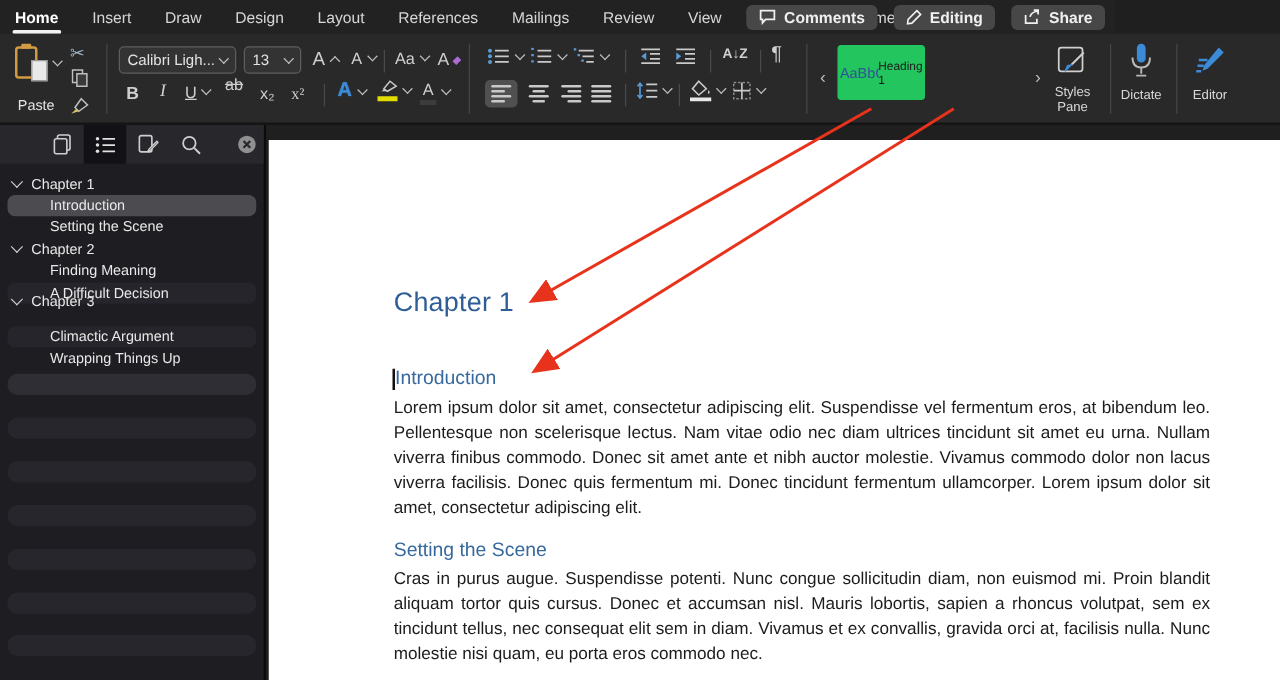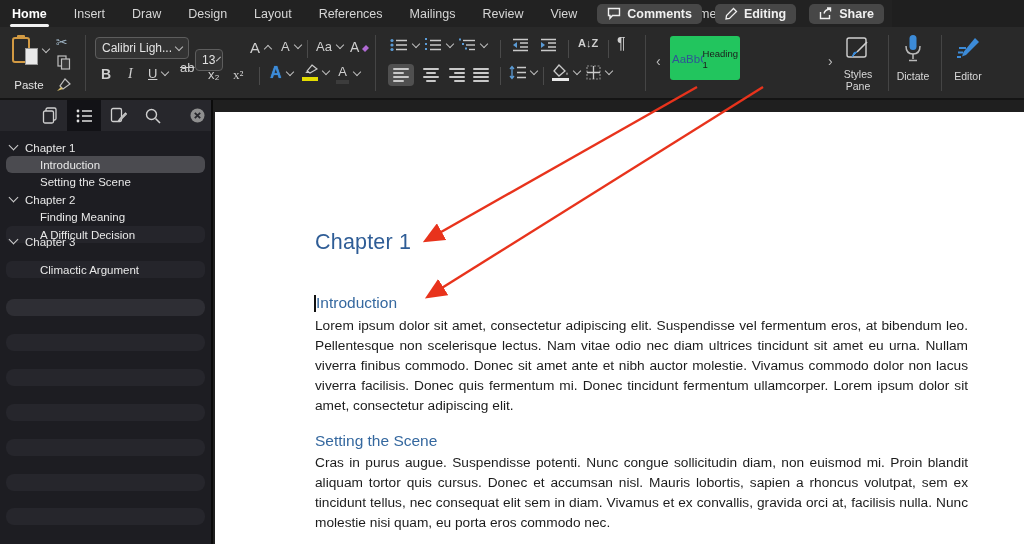--- a/index.html
+++ b/index.html
@@ -149,7 +149,7 @@
       <span>Calibri Ligh...</span>
         <span class="chv"></span>
     </div>
-    <div class="combo" style="position:absolute;left:195px;top:22px;width:28px;">
+    <div class="combo" style="position:absolute;left:195px;top:10px;width:46px;">
       <span>13</span>
         <span class="chv"></span>
     </div>

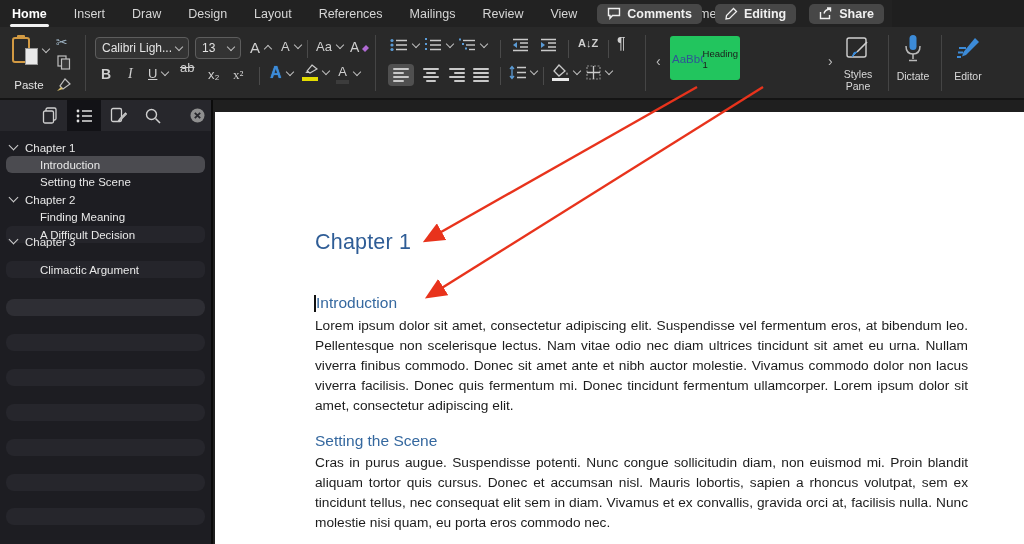--- a/index.html
+++ b/index.html
@@ -416,6 +416,10 @@
           <span style="width: 34px; flex: 0 0 auto;"></span>
           <span>Climactic Argument</span>
         </div>
+        <div class="trow" style="top: 147.6px;">
+          <span style="width: 34px; flex: 0 0 auto;"></span>
+          <span>Wrapping Things Up</span>
+        </div>
         <div class="pill lighter" style="top: 168px;"></div>
         <div class="pill" style="top: 202.9px;"></div>
         <div class="pill" style="top: 237.8px;"></div>

